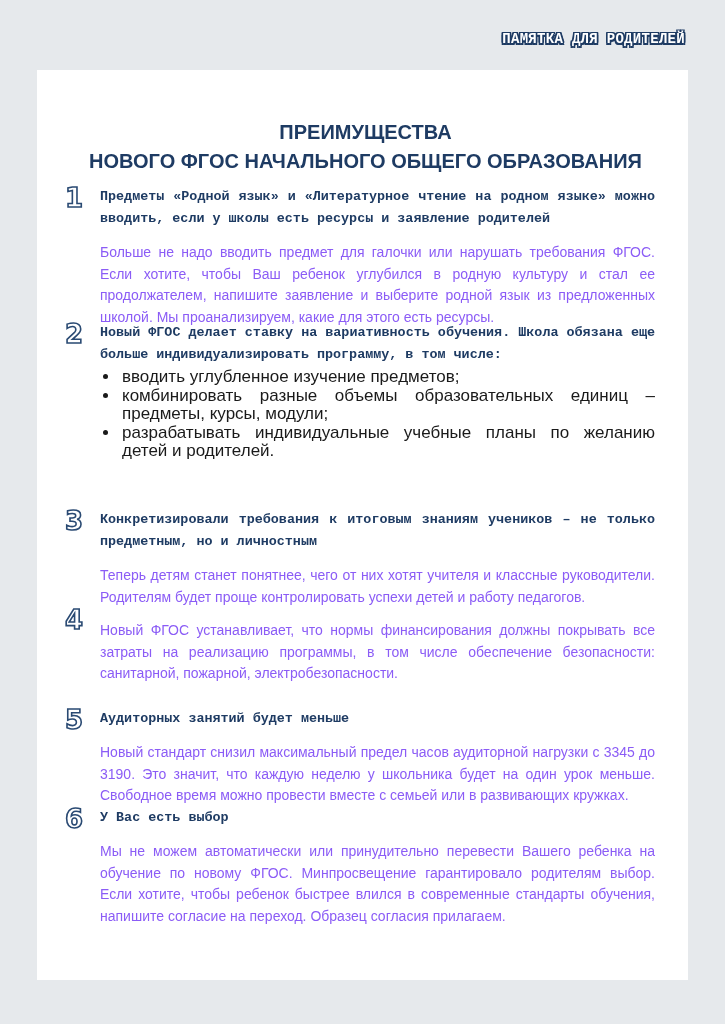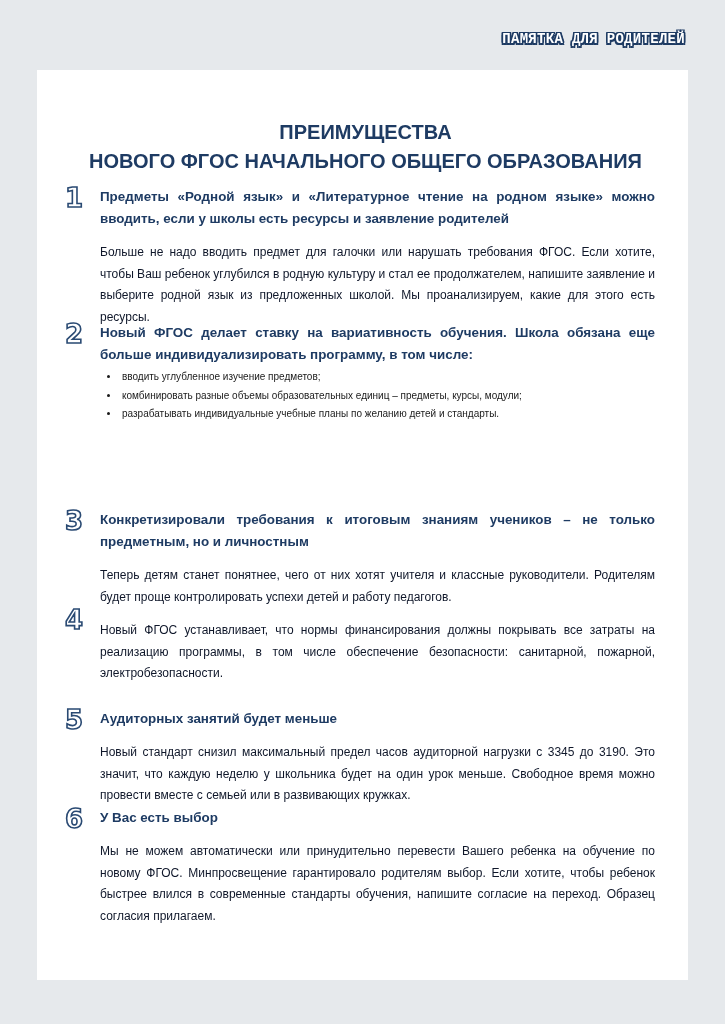--- a/index.html
+++ b/index.html
@@ -60,6 +60,7 @@
       font-size: 13.4px;
       line-height: 22px;
       text-align: justify;
+      font-family: Liberation Mono, monospace;
     }
     .para {
       margin-left: 35px;

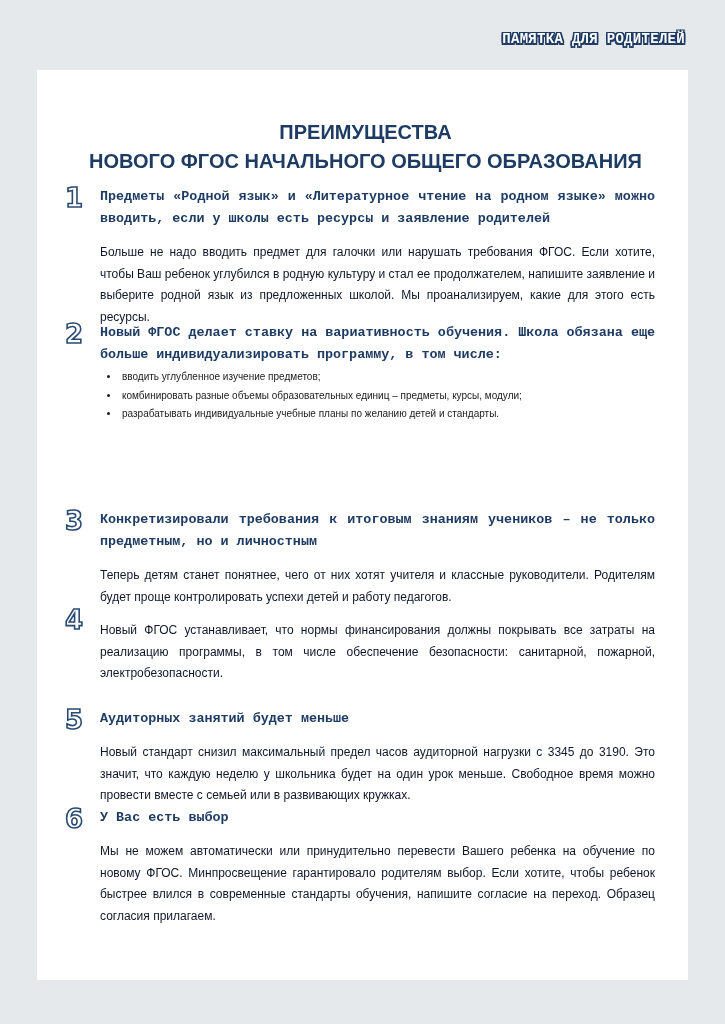--- a/index.html
+++ b/index.html
@@ -65,8 +65,8 @@
     .para {
       margin-left: 35px;
       margin-top: 12px;
-      color: #0f172a;
-      font-size: 12px;
+      color: #8b5cf6;
+      font-size: 14px;
       line-height: 21.5px;
       text-align: justify;
     }

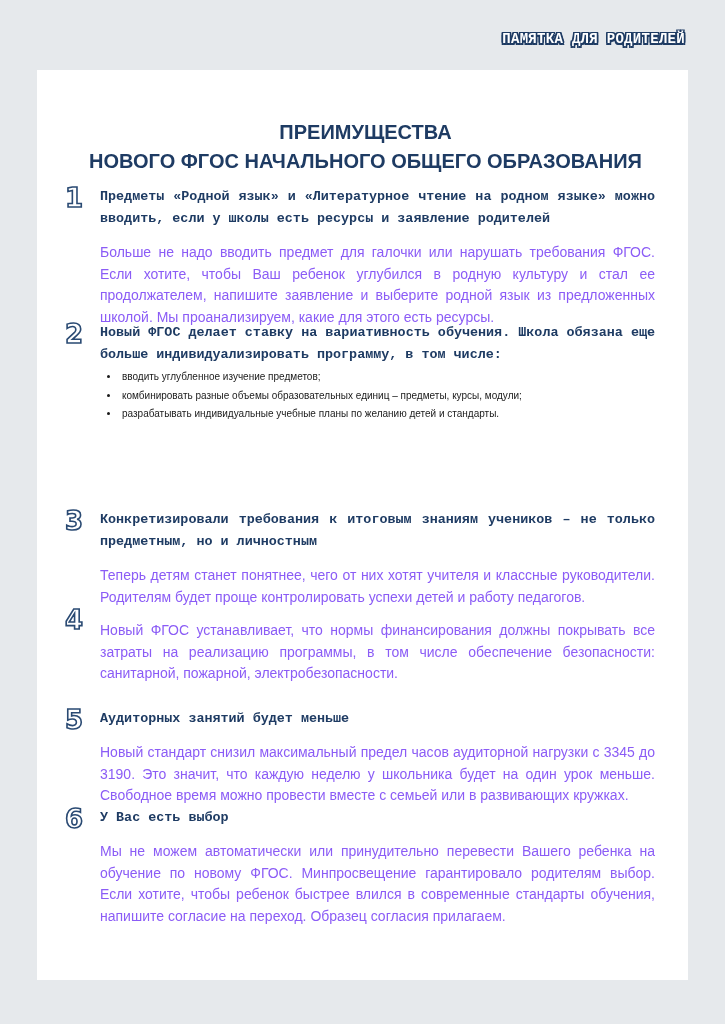--- a/index.html
+++ b/index.html
@@ -74,7 +74,7 @@
       margin: 2px 0 0 35px;
       padding: 0 0 0 20px;
       color: #1a1a1a;
-      font-size: 10px;
+      font-size: 17px;
       line-height: 18.5px;
       text-align: justify;
     }

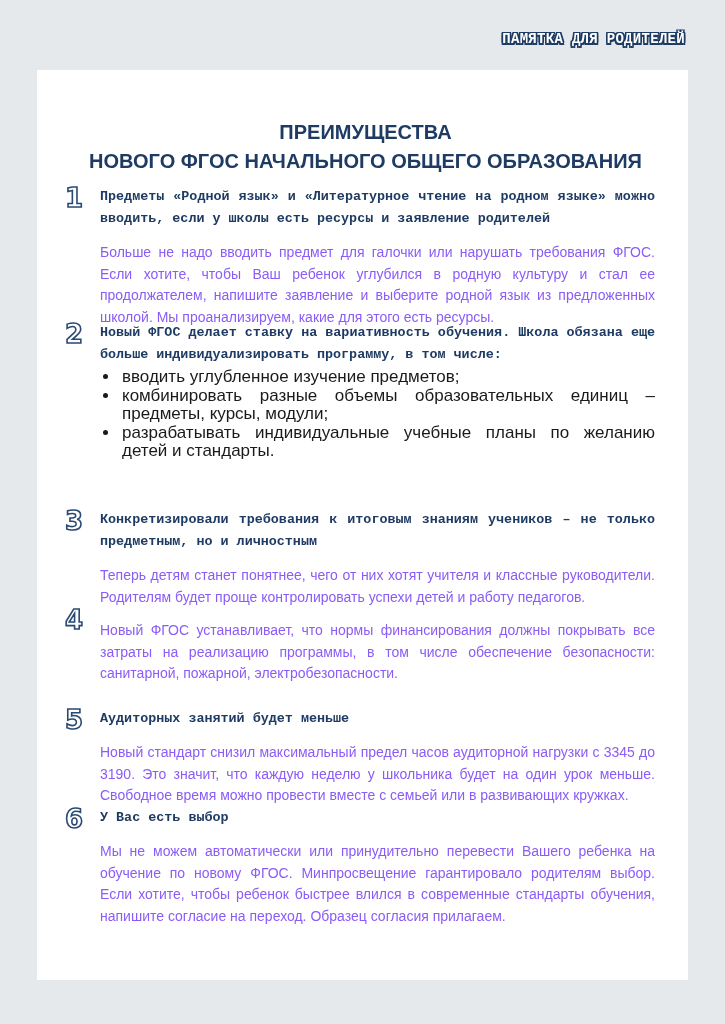--- a/index.html
+++ b/index.html
@@ -104,7 +104,7 @@
     <ul class="bullets">
       <li>вводить углубленное изучение предметов;</li>
       <li>комбинировать разные объемы образовательных единиц – предметы, курсы, модули;</li>
-      <li>разрабатывать индивидуальные учебные планы по желанию детей и стандарты.</li>
+      <li>разрабатывать индивидуальные учебные планы по желанию детей и родителей.</li>
     </ul>
   </div>
 

